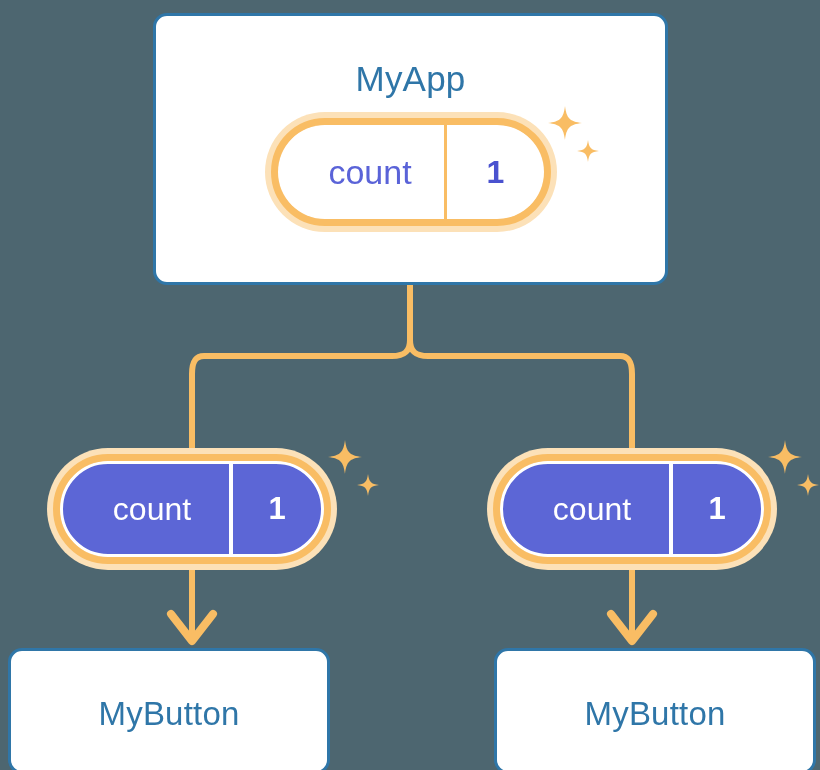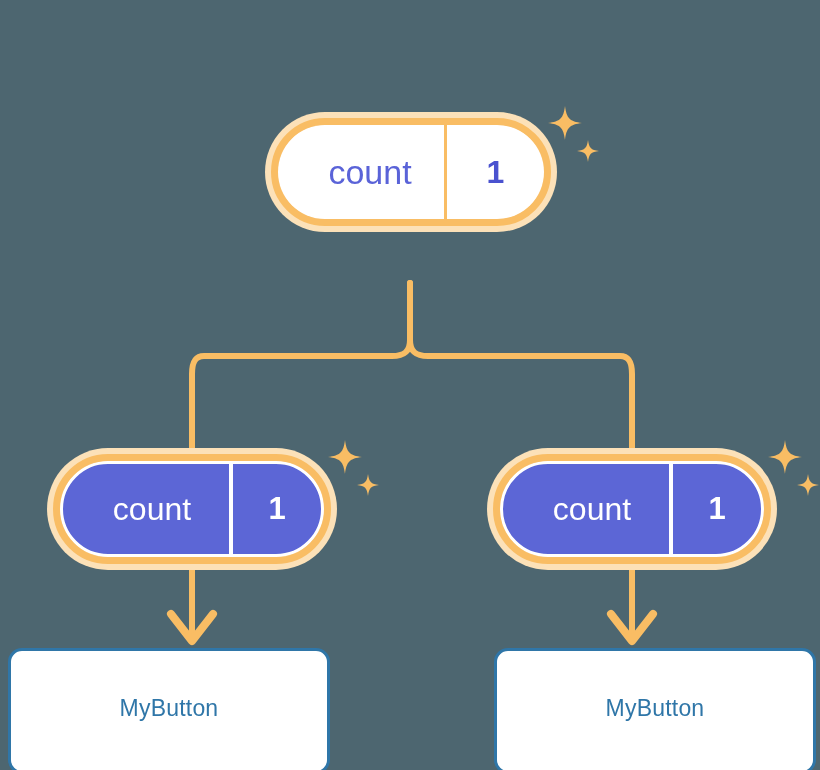--- a/index.html
+++ b/index.html
@@ -207,6 +207,9 @@
     </g>
   </svg>
 
+  <div class="card" id="card-myapp">
+    <div class="card-title">MyApp</div>
+  </div>
 
   <div class="pill pill-light" id="pill-myapp">
     <div class="pill-ring">

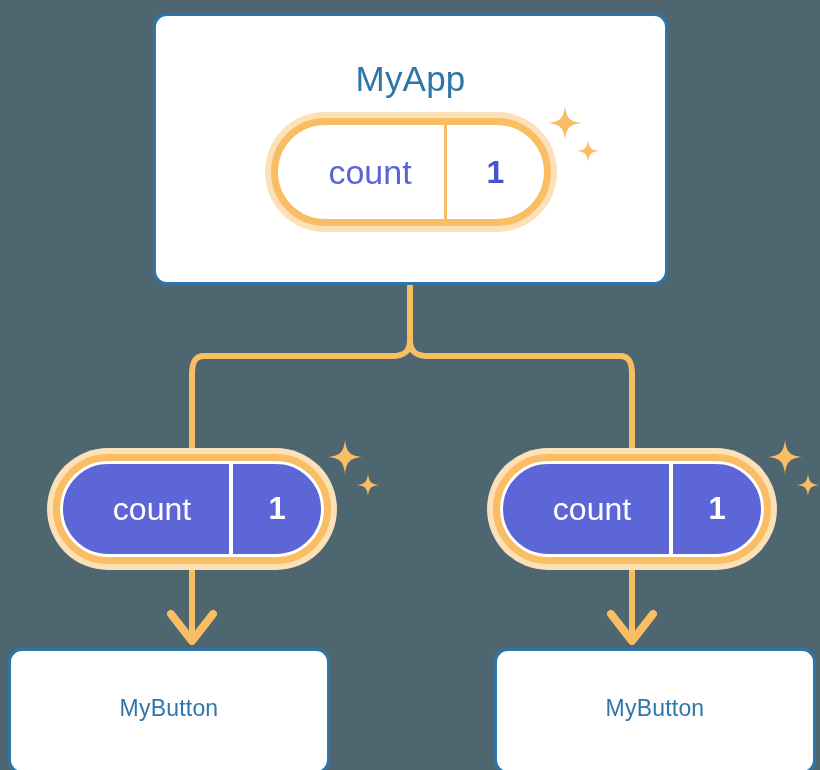--- a/index.html
+++ b/index.html
@@ -64,7 +64,7 @@
   }
   .leaf-card .card-title {
     top: 44px;
-    font-size: 23px;
+    font-size: 33px;
   }
   #card-btn-left {
     left: 8px;

